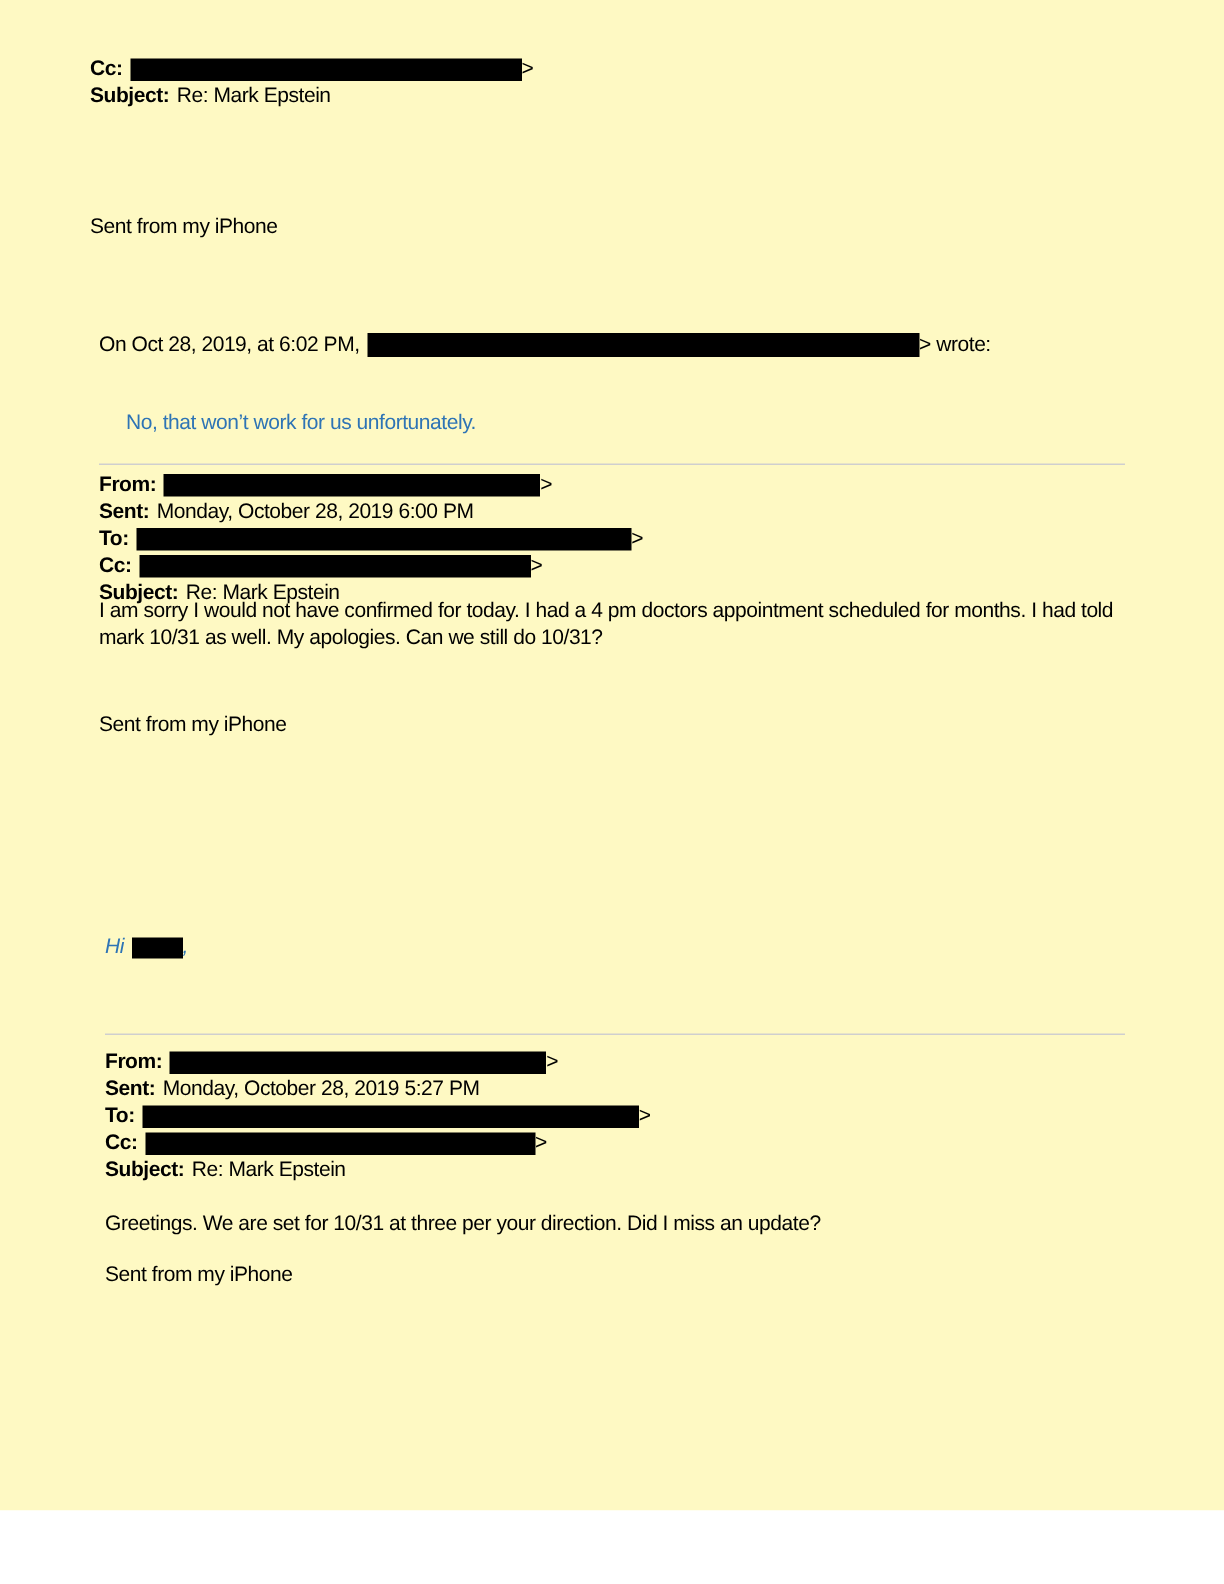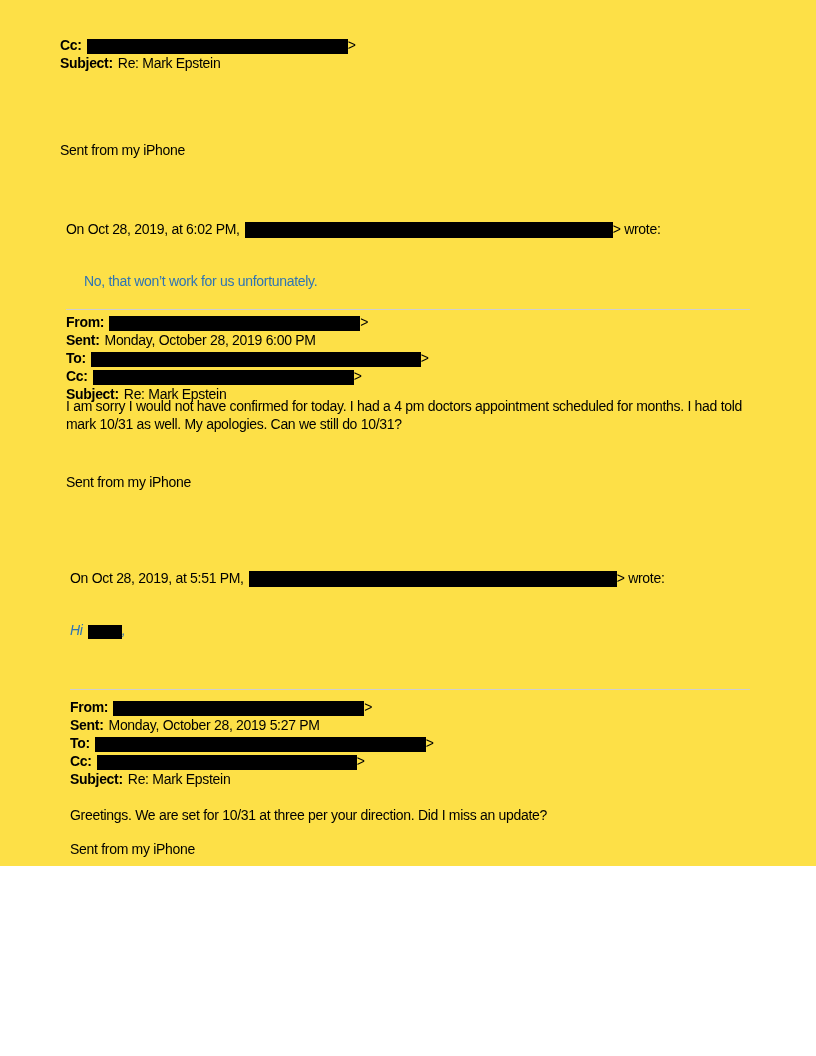--- a/index.html
+++ b/index.html
@@ -7,8 +7,8 @@
   .page {
     position: relative;
     width: 816px;
-    height: 866px;
-    background: #fde047;
+    height: 1007px;
+    background: #fef9c3;
     font-family: "Liberation Sans", "DejaVu Sans", sans-serif;
     font-size: 14px;
     line-height: 18px;

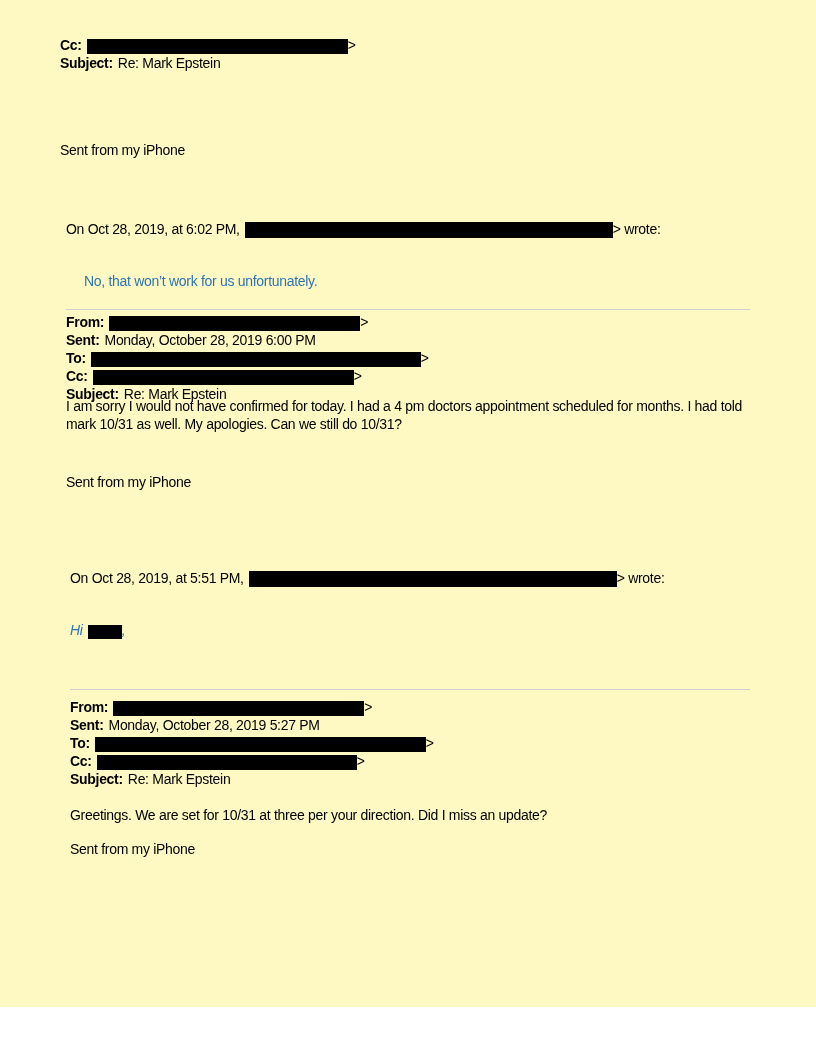--- a/index.html
+++ b/index.html
@@ -74,9 +74,6 @@
   <div class="wrap" style="top:397px; left:66px; width:688px;">I am sorry I would not have confirmed for today. I had a 4 pm doctors appointment scheduled for months. I had told mark 10/31 as well. My apologies. Can we still do 10/31?</div>
   <div class="line" style="top:473px; left:66px;">Sent from my iPhone</div>
 
-  <div class="line" style="top:569px; left:70px;">
-    <span>On Oct 28, 2019, at 5:51 PM,</span><span class="sp"></span><span class="bar bar-q" style="width:368px;"></span><span>&gt; wrote:</span>
-  </div>
   <div class="line blue" style="top:621px; left:70px;font-style:italic;">
     <span>Hi</span><span class="sp"></span><span class="bar bar-s" style="width:34px;"></span><span>,</span>
   </div>

